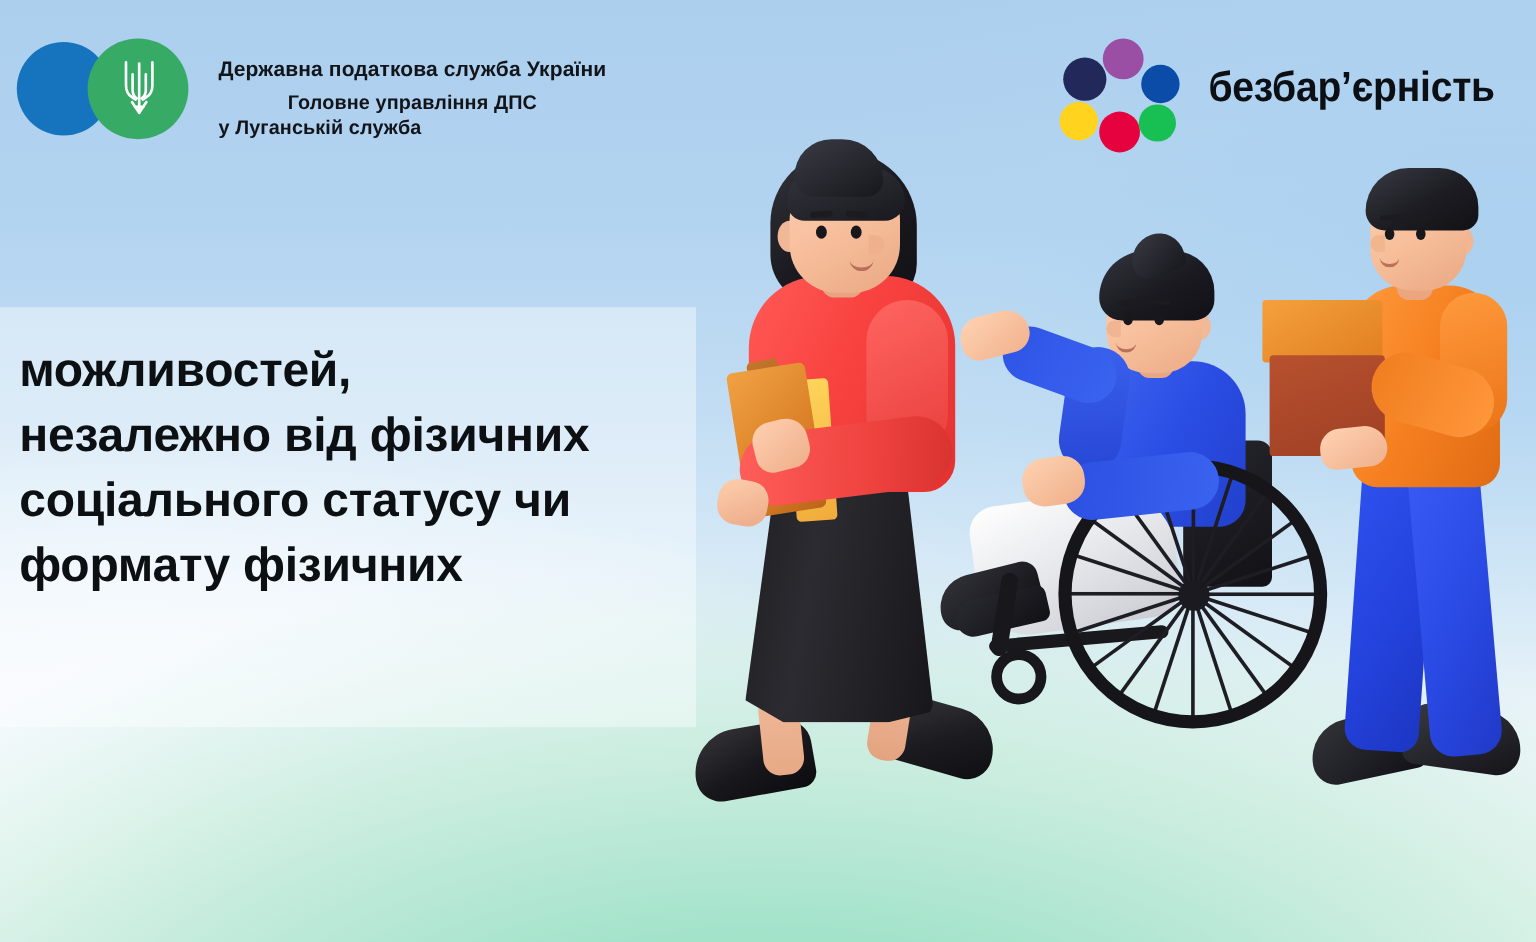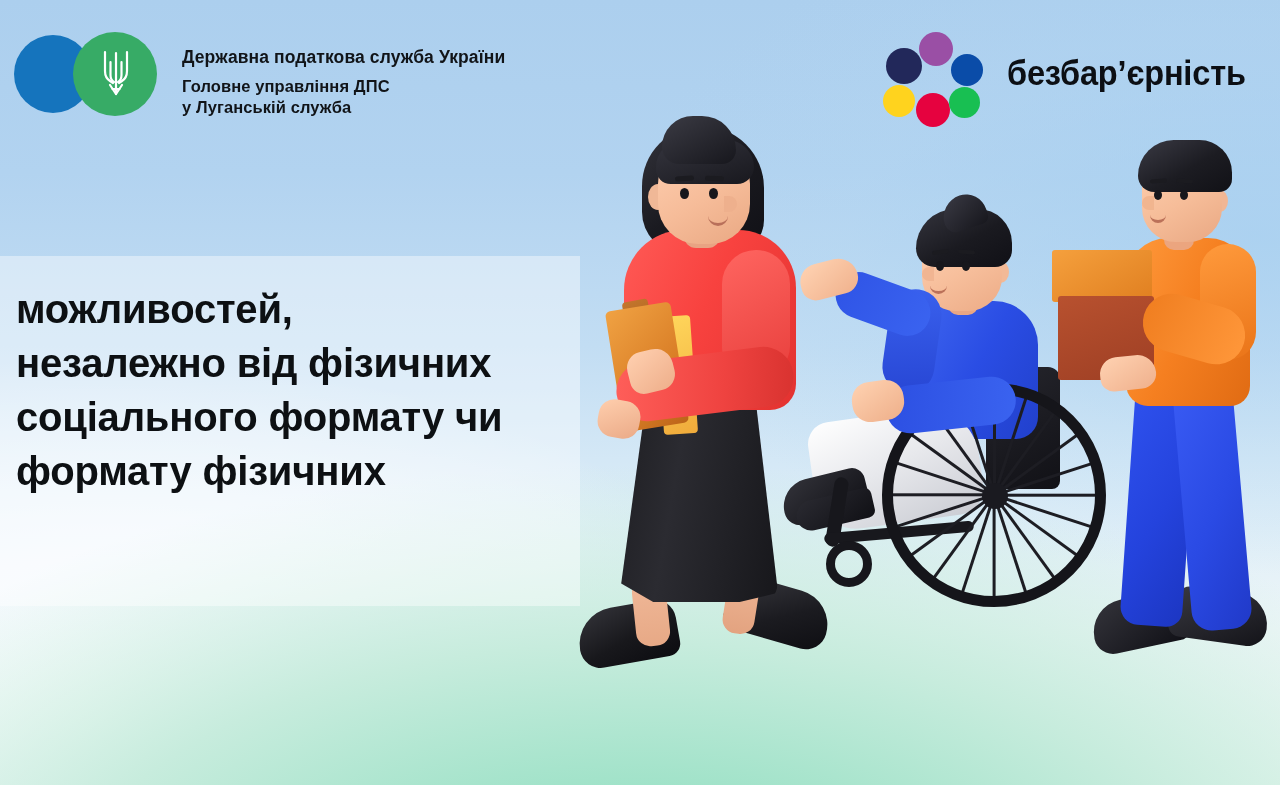--- a/index.html
+++ b/index.html
@@ -85,7 +85,7 @@
     letter-spacing: 0.1px;
     white-space: nowrap;
   }
-  .dps-line2 { margin-bottom: 5px; }
+  .dps-line2 { margin-bottom: 5px; text-align: center; }
 
   
   .logo-bb {

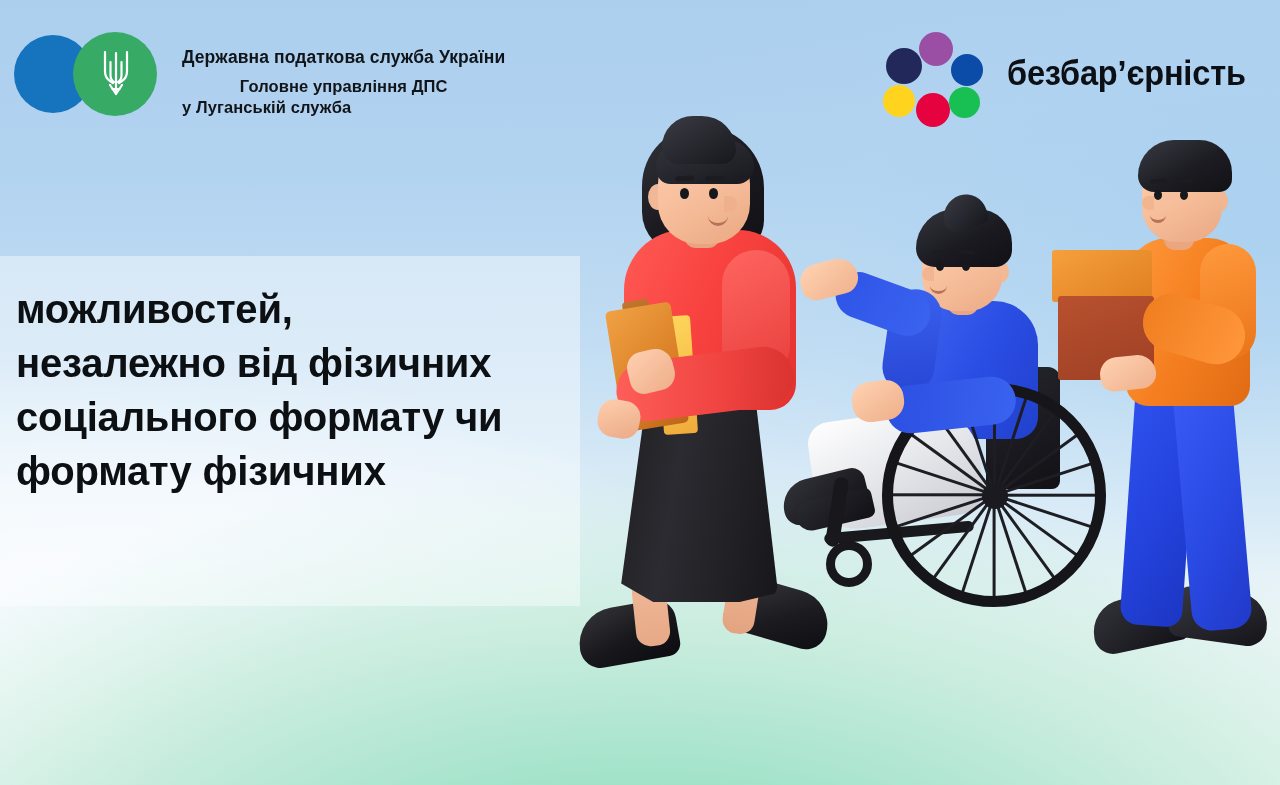--- a/index.html
+++ b/index.html
@@ -732,7 +732,7 @@
   <div class="headline">
     <span class="hl-line">можливостей,</span>
     <span class="hl-line">незалежно від фізичних</span>
-    <span class="hl-line">соціального формату чи</span>
+    <span class="hl-line">соціального статусу чи</span>
     <span class="hl-line">формату фізичних</span>
   </div>
 

